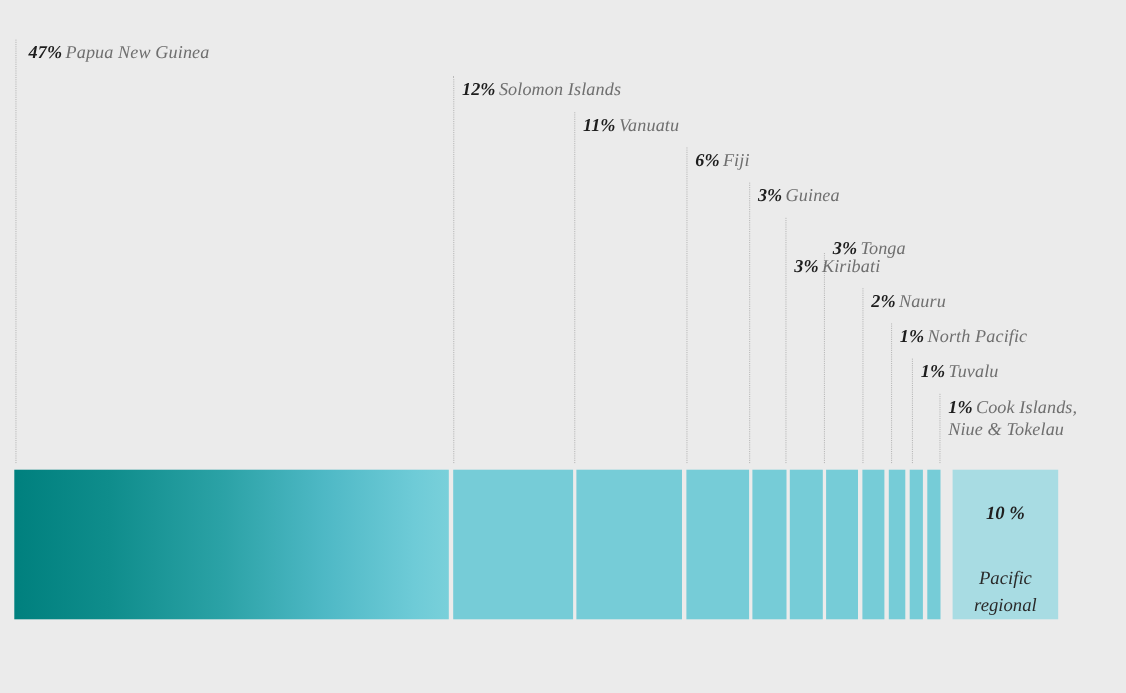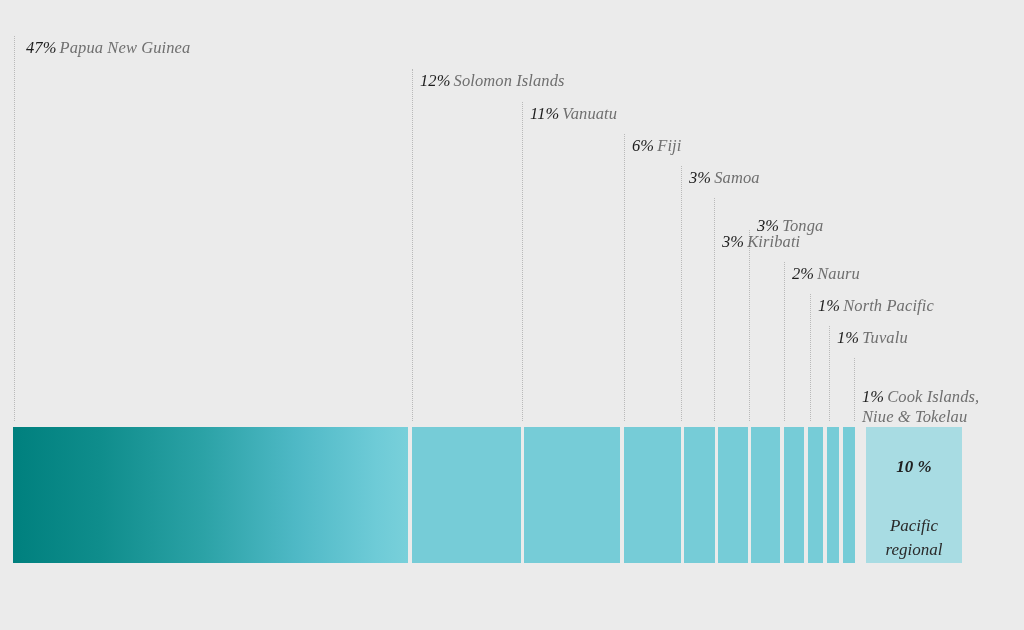--- a/index.html
+++ b/index.html
@@ -39,7 +39,7 @@
   }
   .callout .pct {
     color: #1d1d1d;
-    font-weight: normal;
+    font-weight: bold;
     font-style: italic;
     margin-right: 3px;
   }

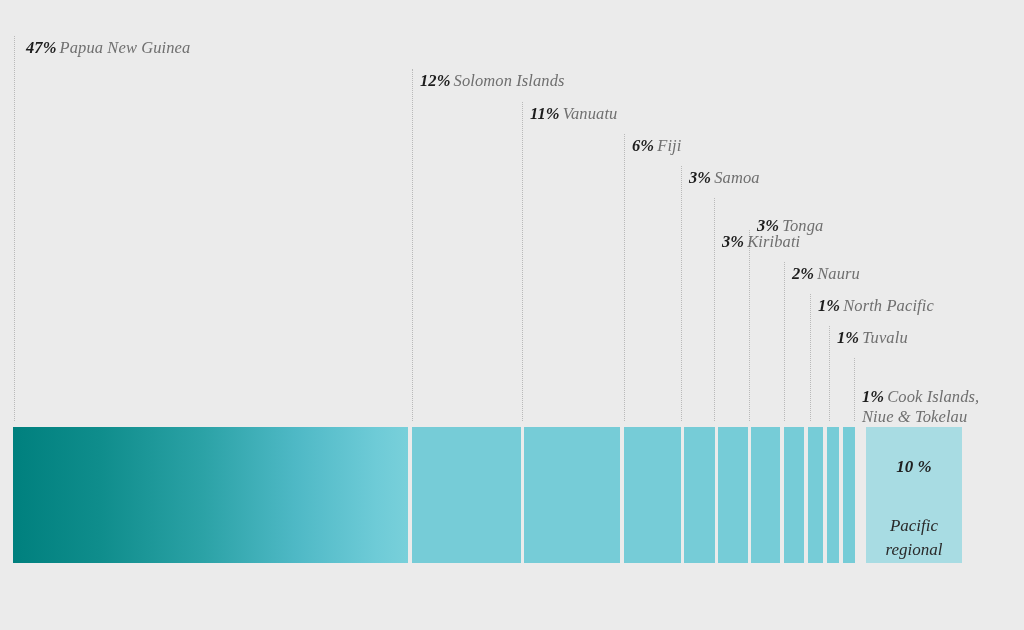--- a/index.html
+++ b/index.html
@@ -129,7 +129,7 @@
       <div class="callout" style="left: 420px; top: 71px;"><span class="pct">12%</span><span class="nm">Solomon Islands</span></div>
       <div class="callout" style="left: 530px; top: 104px;"><span class="pct">11%</span><span class="nm">Vanuatu</span></div>
       <div class="callout" style="left: 632px; top: 136px;"><span class="pct">6%</span><span class="nm">Fiji</span></div>
-      <div class="callout" style="left: 689px; top: 168px;"><span class="pct">3%</span><span class="nm">Samoa</span></div>
+      <div class="callout" style="left: 689px; top: 168px;"><span class="pct">3%</span><span class="nm">Guinea</span></div>
       <div class="callout" style="left: 722px; top: 200px; margin-top: 32px;"><span class="pct">3%</span><span class="nm">Kiribati</span></div>
       <div class="callout" style="left: 757px; top: 216px;"><span class="pct">3%</span><span class="nm">Tonga</span></div>
       <div class="callout" style="left: 792px; top: 264px;"><span class="pct">2%</span><span class="nm">Nauru</span></div>

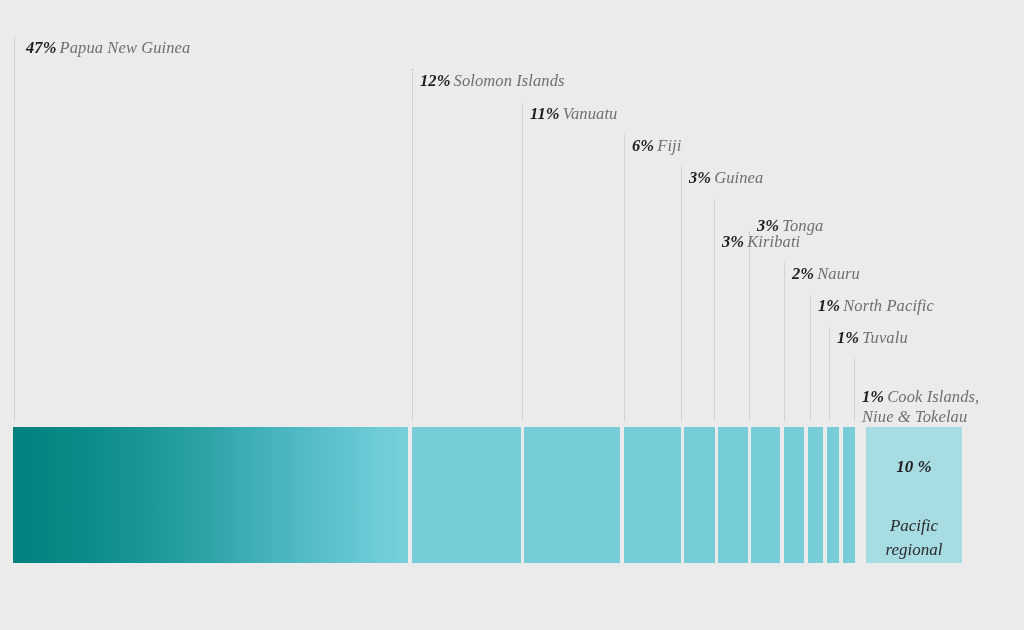--- a/index.html
+++ b/index.html
@@ -50,7 +50,6 @@
   .callout.two-line {
     white-space: normal;
     width: 130px;
-    margin-top: 27px;
   }
 
   

